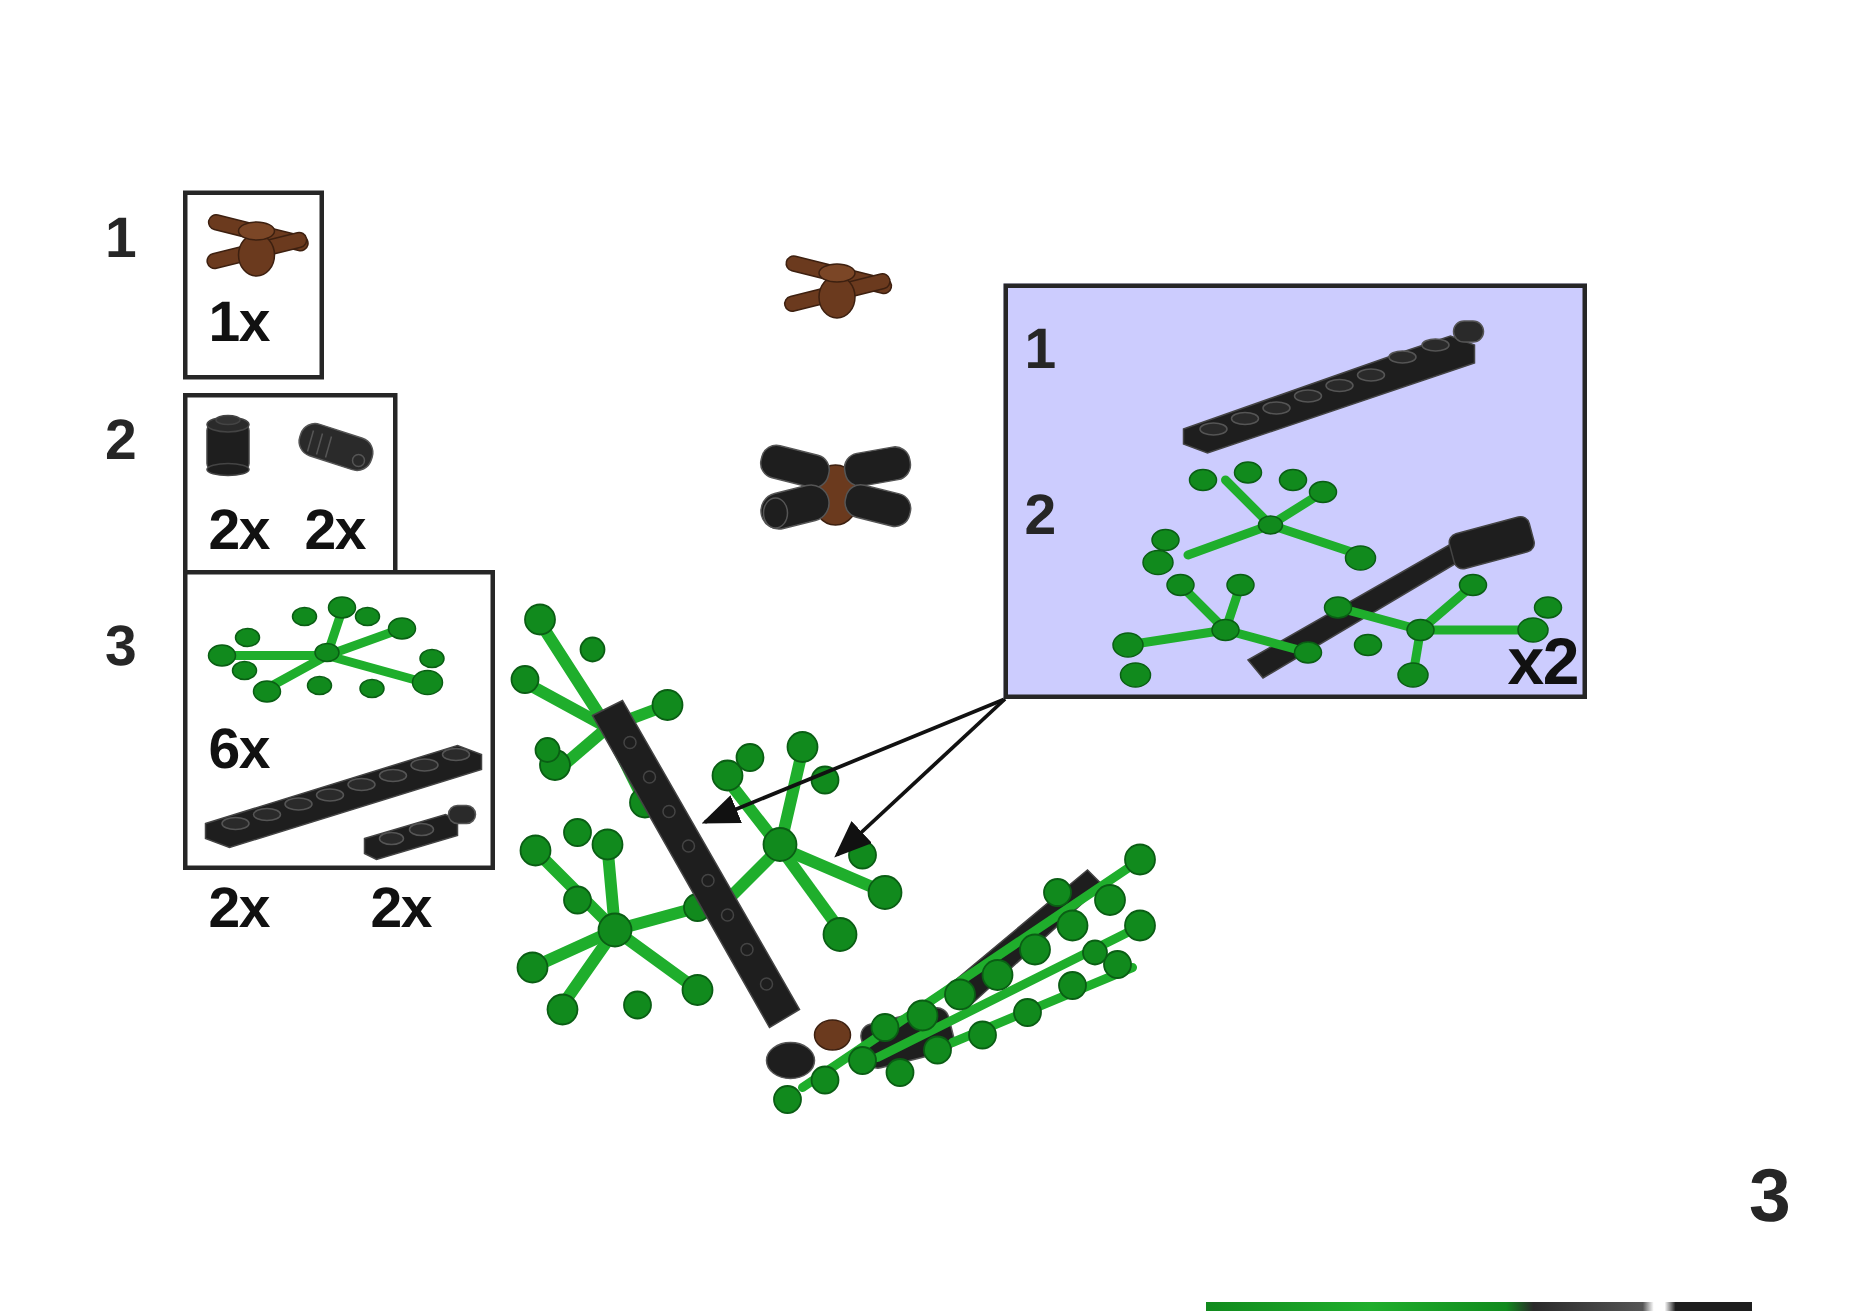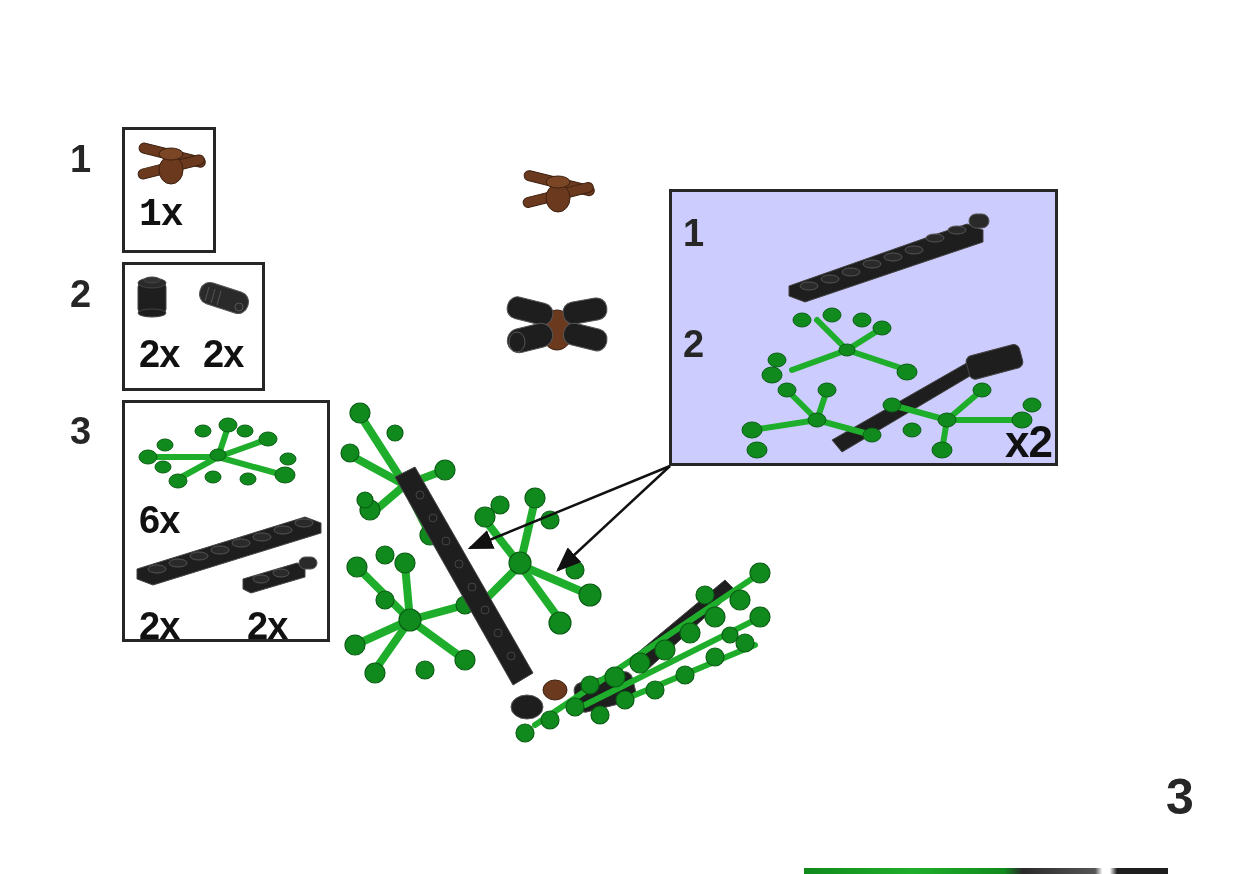--- a/index.html
+++ b/index.html
@@ -38,7 +38,7 @@
 <div>
 
   <div class="sub-num" style="left:70px; top:140px;">1</div>
-  <div class="parts-box" style="left:122px; top:127px; width:94px; height:126px;font-family:Liberation Mono, monospace;">
+  <div class="parts-box" style="left:122px; top:127px; width:94px; height:126px;">
     <svg style="left:10px; top:10px;" width="72" height="48" viewBox="0 0 72 48">
       <g fill="#6b3a1e" stroke="#3d2010" stroke-width="1">
         <rect x="2" y="10" width="68" height="10" rx="5" transform="rotate(14 36 20)"></rect>

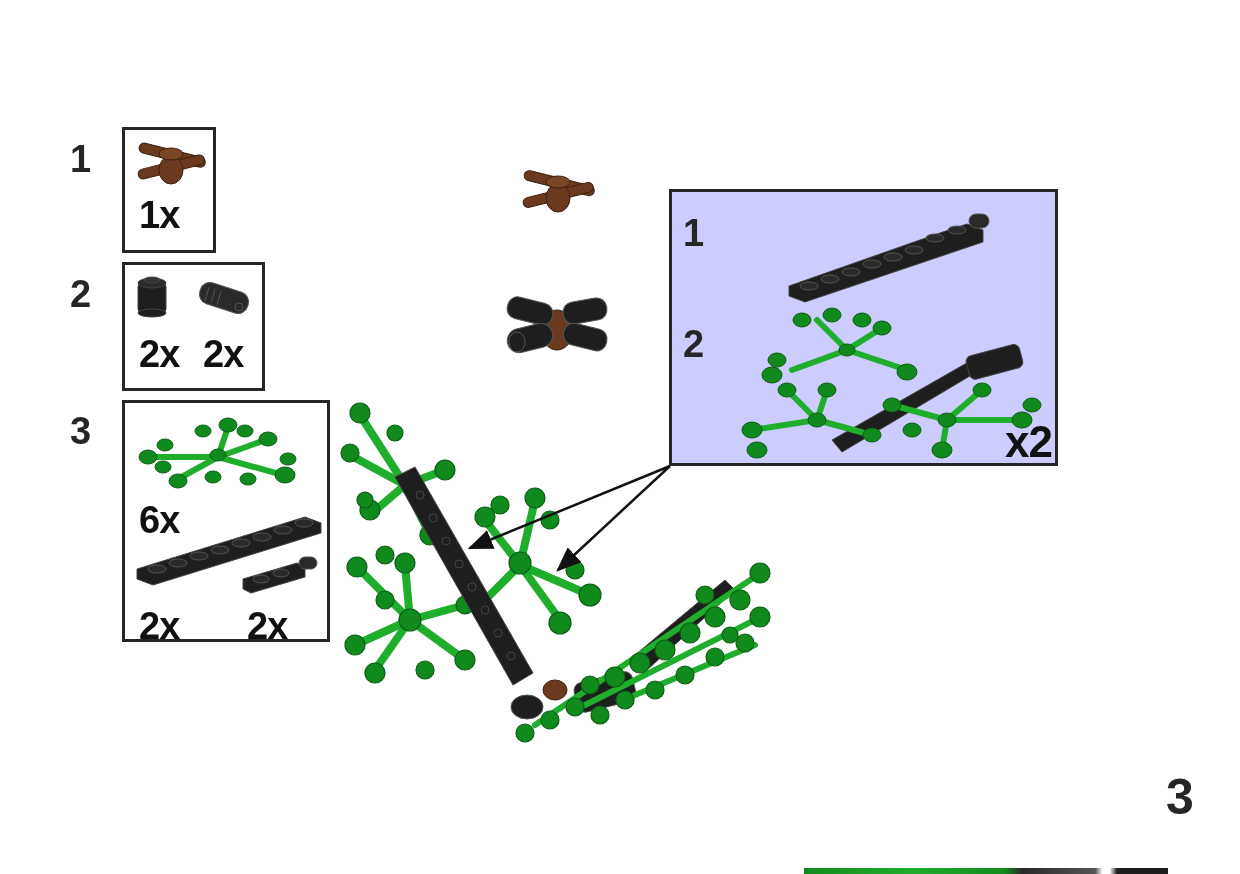--- a/index.html
+++ b/index.html
@@ -74,7 +74,7 @@
   </div>
 
   <div class="sub-num" style="left:70px; top:412px;">3</div>
-  <div class="parts-box" style="left:122px; top:400px; width:208px; height:242px;padding-left:32px;">
+  <div class="parts-box" style="left:122px; top:380px; width:208px; height:200px;padding-left:32px;">
     <svg style="left:8px; top:14px;" width="170" height="80" viewBox="0 0 170 80">
       <g stroke="#1fae2c" stroke-width="6" stroke-linecap="round">
         <line x1="85" y1="40" x2="20" y2="40"></line>

